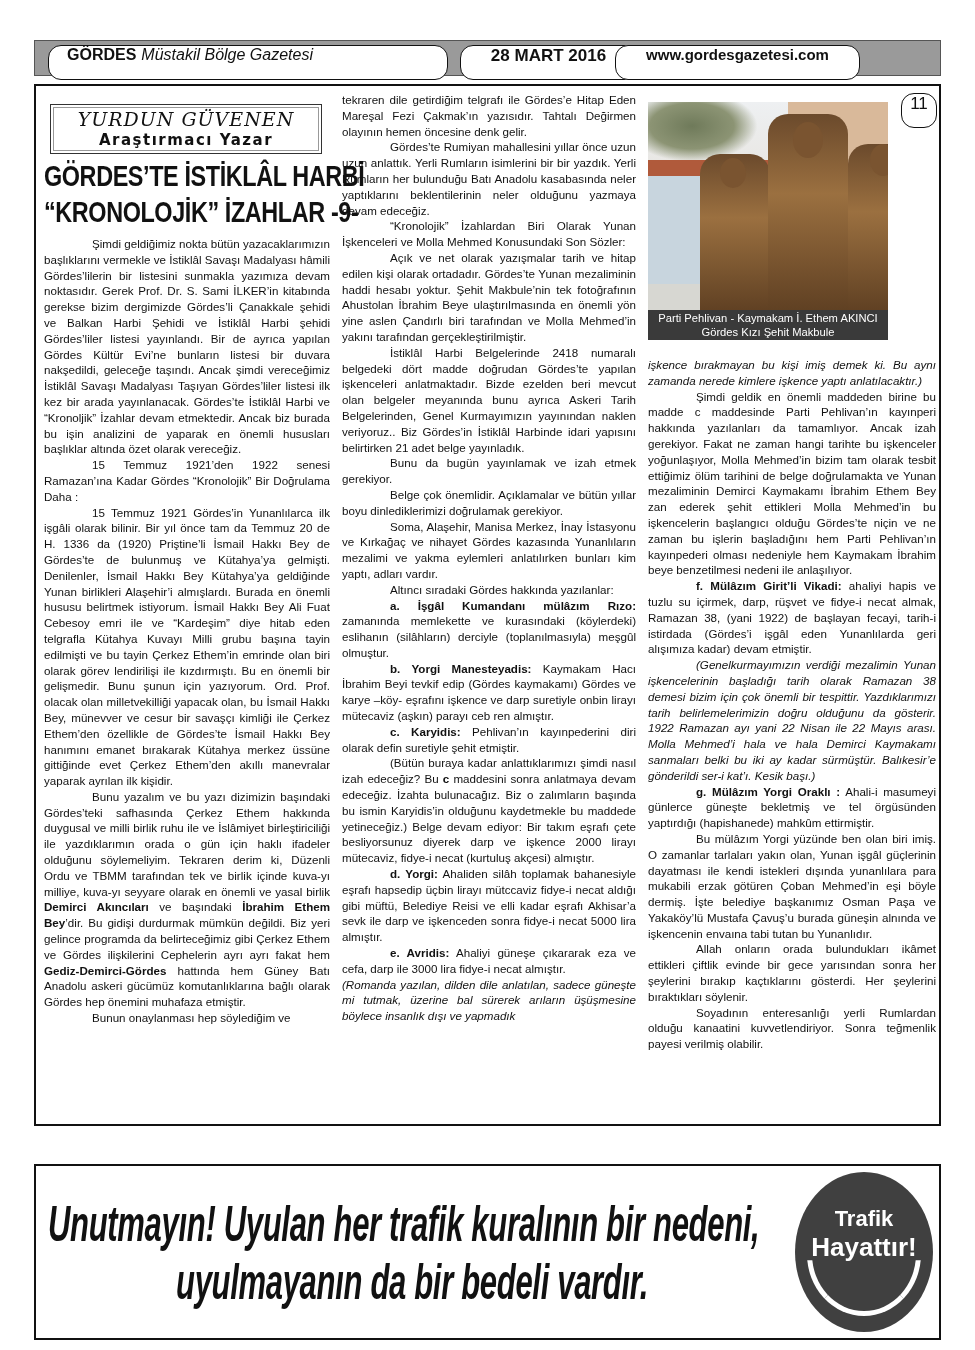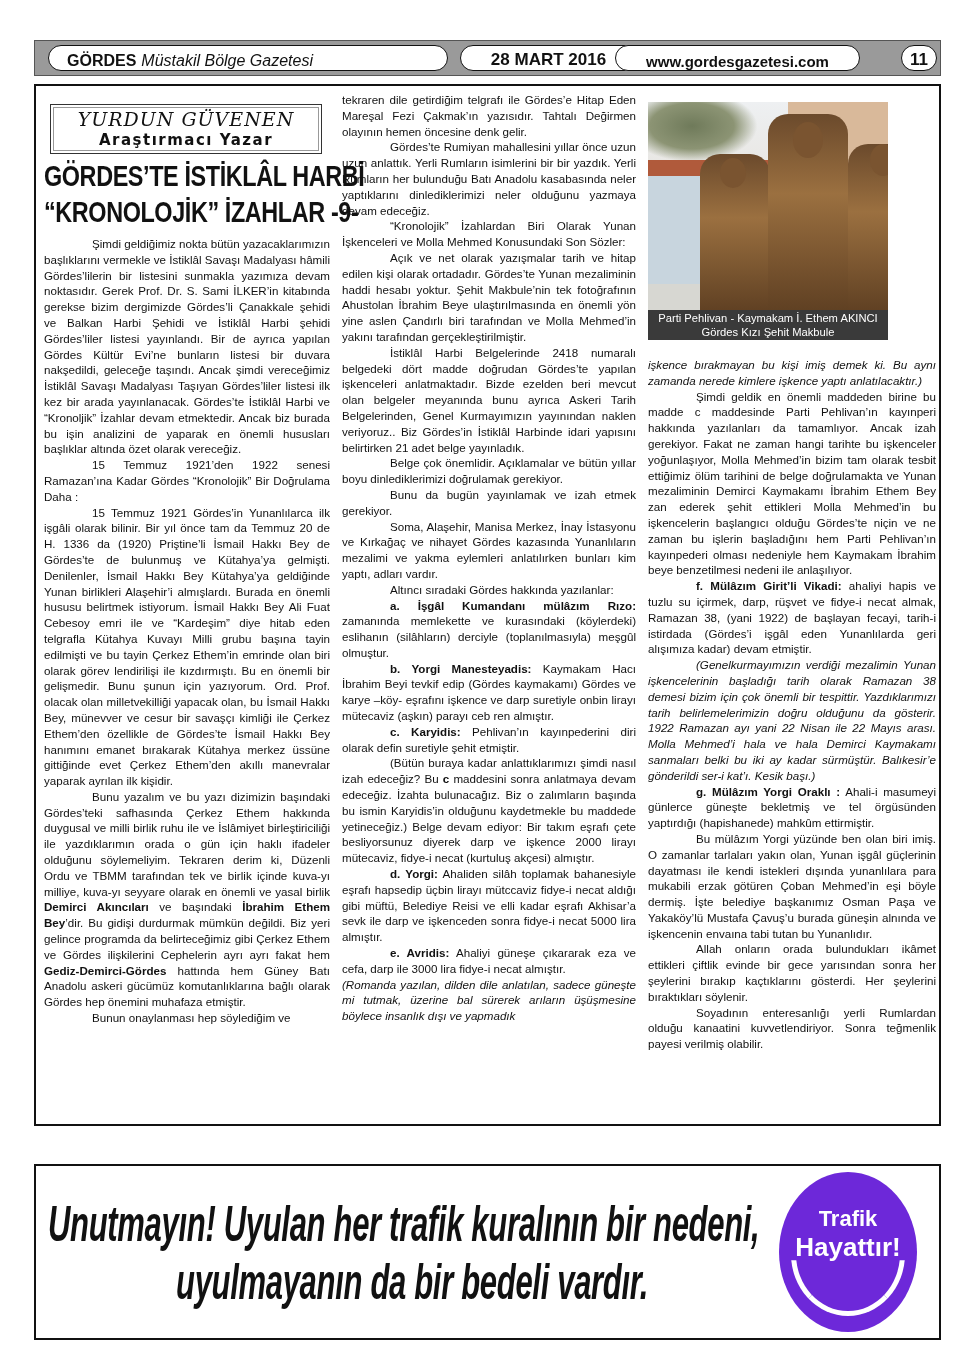--- a/index.html
+++ b/index.html
@@ -12,9 +12,9 @@
     background: #9a9a9a; border: 1.5px solid #555;
   }
   .pill {
-    position: absolute; top: 4px; height: 26px; background: #fff;
+    position: absolute; top: 4px; height: 35px; background: #fff;
     border: 1.5px solid #111; border-radius: 13px;
-    display: flex; align-items: flex-end; justify-content: center;
+    display: flex; align-items: flex-start; justify-content: center;
     font-size: 16px; white-space: nowrap;
   }
   .pill.title { left: 13px; width: 400px; justify-content: flex-start; padding-left: 18px; }

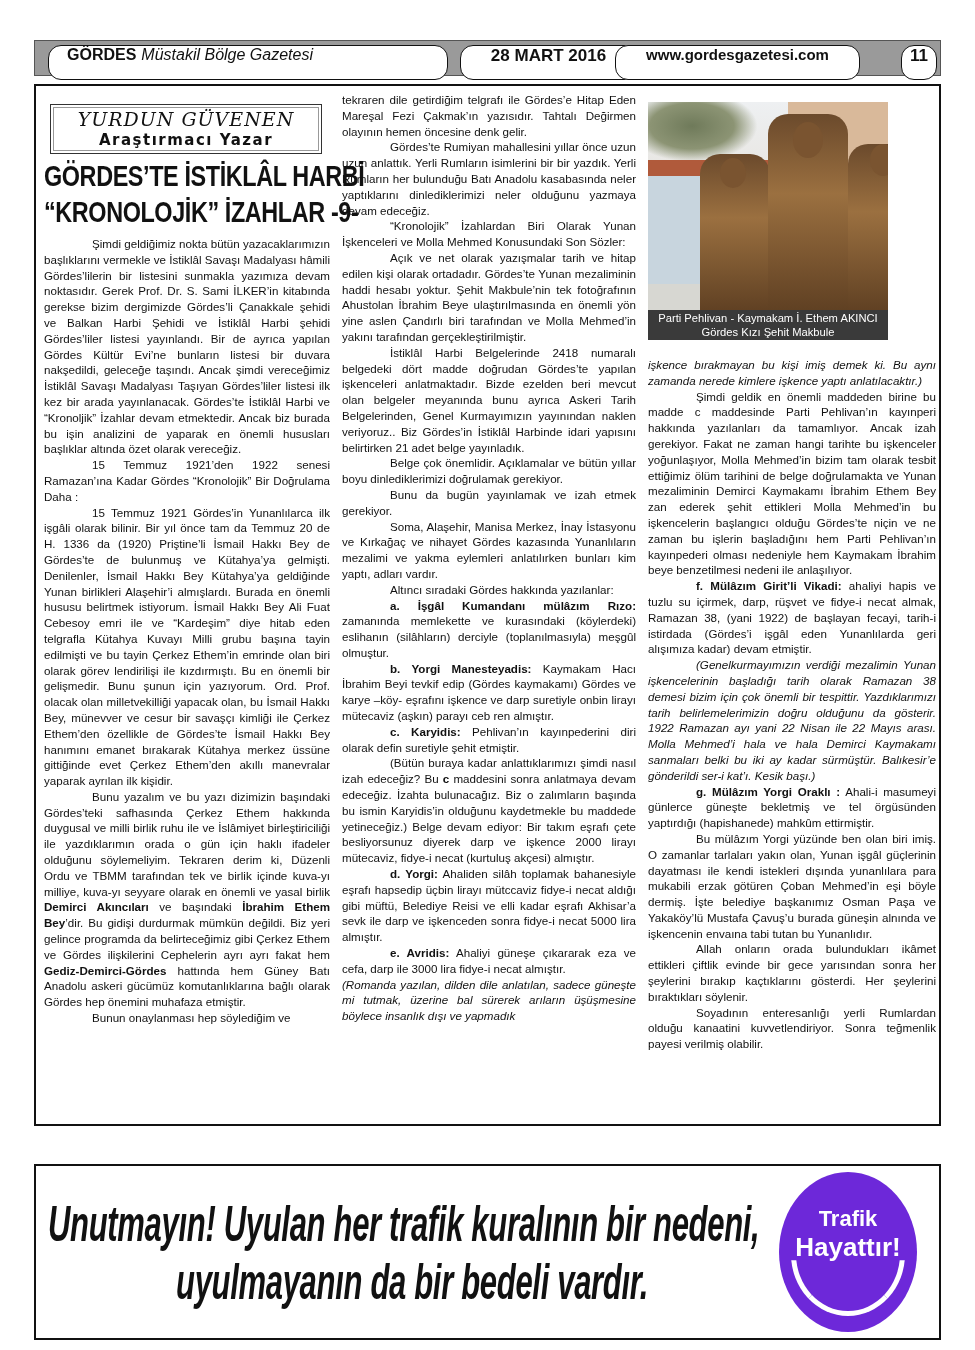--- a/index.html
+++ b/index.html
@@ -22,7 +22,7 @@
   .pill.title i { font-style: italic; }
   .pill.date { left: 425px; width: 177px; font-weight: bold; font-size: 17px; }
   .pill.web { left: 580px; width: 245px; font-weight: bold; font-size: 15px; }
-  .pill.page { left: 866px; width: 36px; font-weight: bold; font-size: 17px; }
+  .pill.page { left: 866px; width: 36px; font-weight: normal; font-size: 17px; margin-top: 48px; }
 
   
   .article-frame {

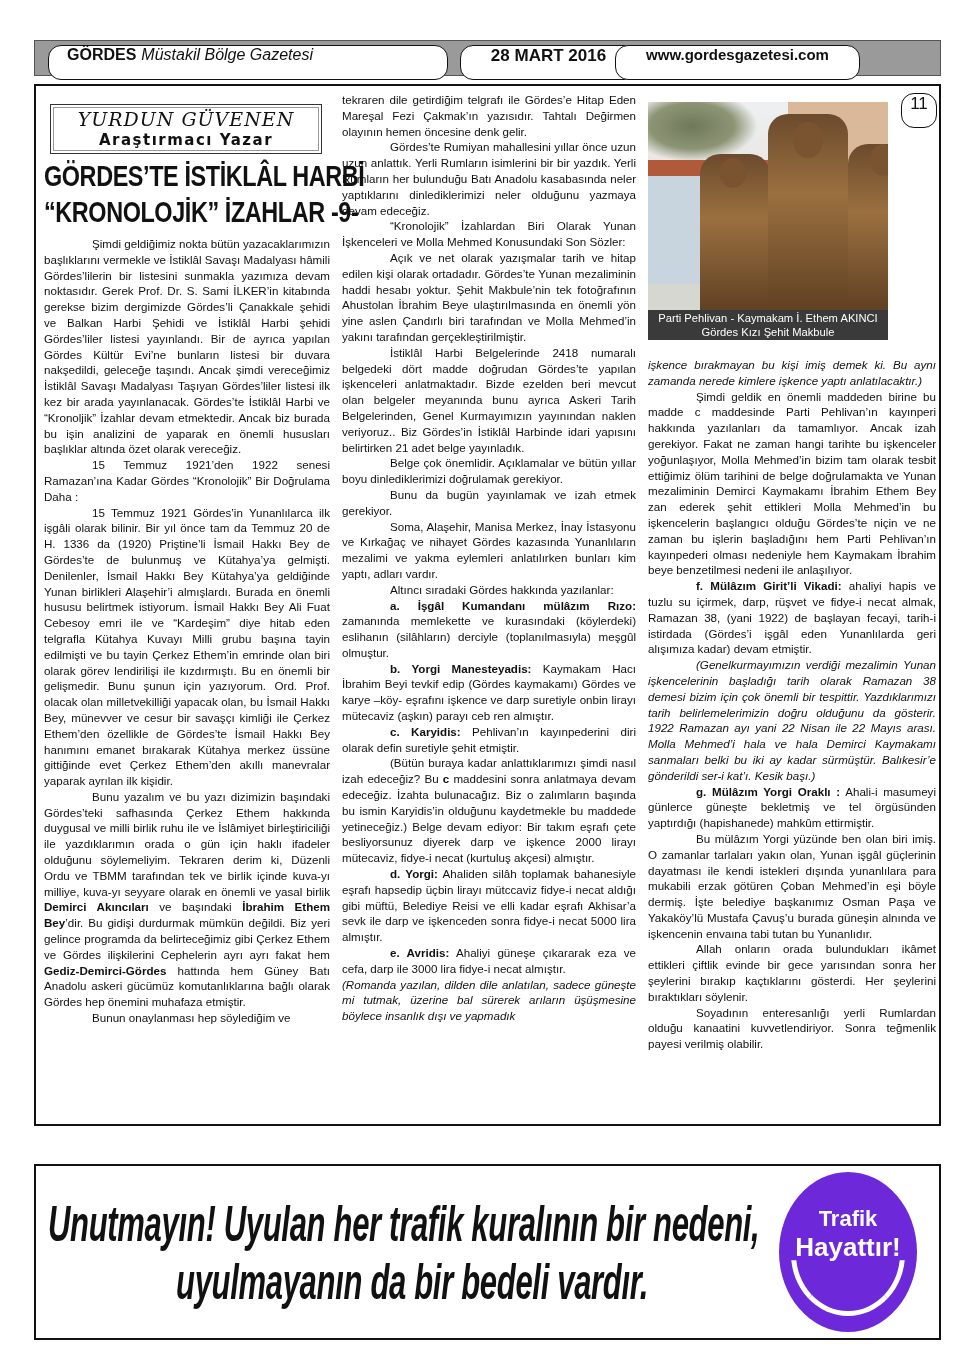--- a/index.html
+++ b/index.html
@@ -149,7 +149,7 @@
 
   <div class="col col-mid">
     <p class="noindent">tekraren dile getirdiğim telgrafı ile Gördes’e Hitap Eden Mareşal Fezi Çakmak’ın yazısıdır. Tahtalı Değirmen olayının hemen öncesine denk gelir.</p>
-    <p>Gördes’te Rumiyan mahallesini yıllar önce uzun uzun anlattık. Yerli Rumların isimlerini bir bir yazdık. Yerli Rumların her bulunduğu Batı Anadolu kasabasında neler yaptıklarını dinlediklerimizi neler olduğunu yazmaya devam edeceğiz.</p>
+    <p>Gördes’te Rumiyan mahallesini yıllar önce uzun uzun anlattık. Yerli Rumların isimlerini bir bir yazdık. Yerli Rumların her bulunduğu Batı Anadolu kasabasında neler yaptıklarını beklentilerinin neler olduğunu yazmaya devam edeceğiz.</p>
     <p>“Kronolojik” İzahlardan Biri Olarak Yunan İşkenceleri ve Molla Mehmed Konusundaki Son Sözler:</p>
     <p>Açık ve net olarak yazışmalar tarih ve hitap edilen kişi olarak ortadadır. Gördes’te Yunan mezaliminin haddi hesabı yoktur. Şehit Makbule’nin tek fotoğrafının Ahustolan İbrahim Beye ulaştırılmasında en önemli yön yine aslen Çandırlı biri tarafından ve Molla Mehmed’in yakını tarafından gerçekleştirilmiştir.</p>
     <p>İstiklâl Harbi Belgelerinde 2418 numaralı belgedeki dört madde doğrudan Gördes’te yapılan işkenceleri anlatmaktadır. Bizde ezelden beri mevcut olan belgeler meyanında bunu ayrıca Askeri Tarih Belgelerinden, Genel Kurmayımızın yayınından naklen veriyoruz.. Biz Gördes’in İstiklâl Harbinde idari yapısını belirtirken 21 adet belge yayınladık.</p>

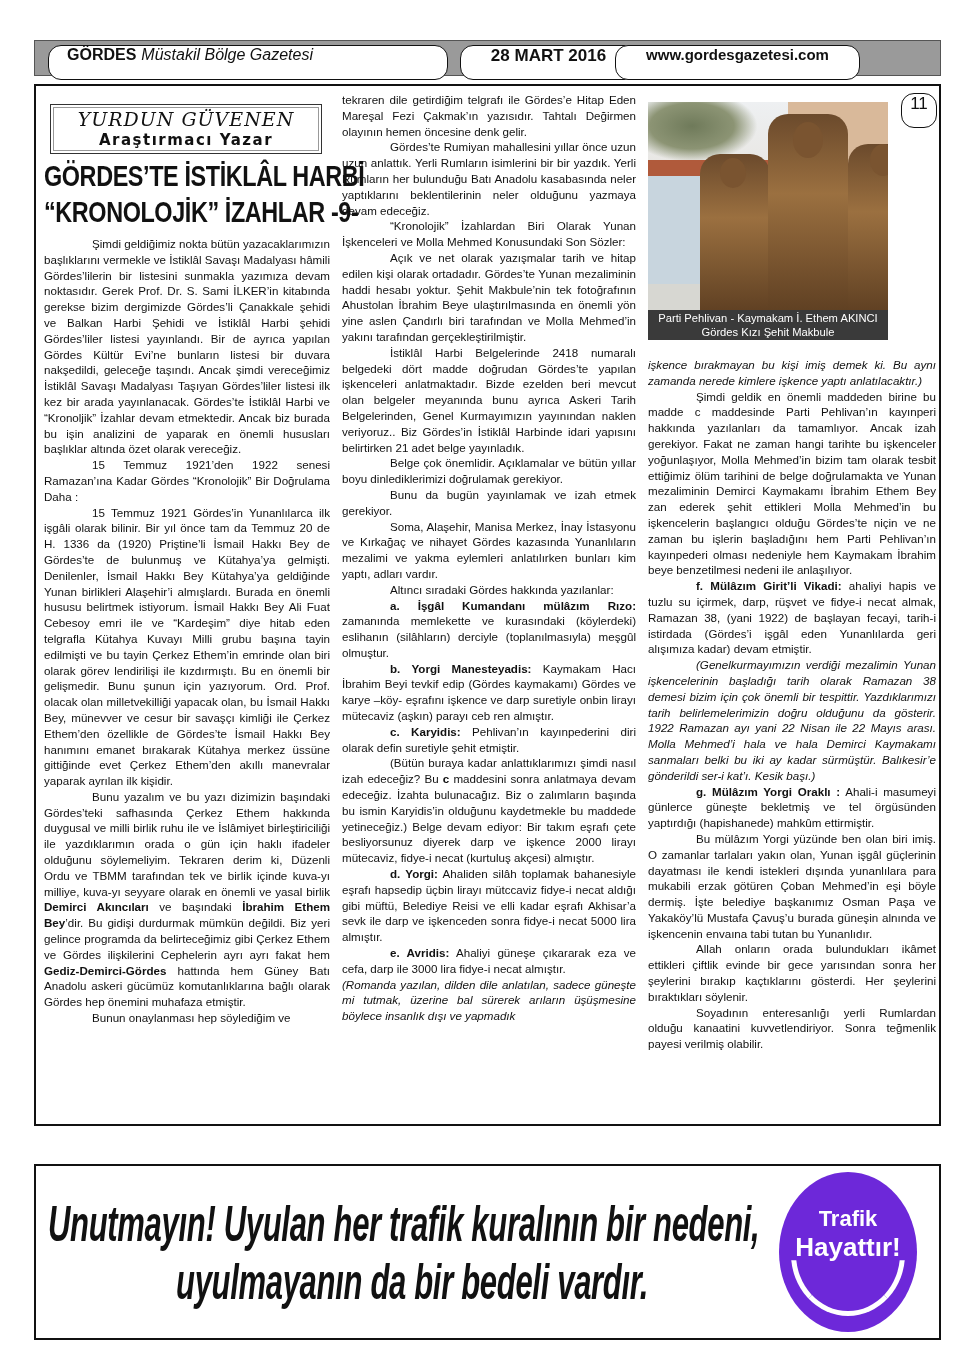--- a/index.html
+++ b/index.html
@@ -153,8 +153,8 @@
     <p>“Kronolojik” İzahlardan Biri Olarak Yunan İşkenceleri ve Molla Mehmed Konusundaki Son Sözler:</p>
     <p>Açık ve net olarak yazışmalar tarih ve hitap edilen kişi olarak ortadadır. Gördes’te Yunan mezaliminin haddi hesabı yoktur. Şehit Makbule’nin tek fotoğrafının Ahustolan İbrahim Beye ulaştırılmasında en önemli yön yine aslen Çandırlı biri tarafından ve Molla Mehmed’in yakını tarafından gerçekleştirilmiştir.</p>
     <p>İstiklâl Harbi Belgelerinde 2418 numaralı belgedeki dört madde doğrudan Gördes’te yapılan işkenceleri anlatmaktadır. Bizde ezelden beri mevcut olan belgeler meyanında bunu ayrıca Askeri Tarih Belgelerinden, Genel Kurmayımızın yayınından naklen veriyoruz.. Biz Gördes’in İstiklâl Harbinde idari yapısını belirtirken 21 adet belge yayınladık.</p>
+    <p>Bunu da bugün yayınlamak ve izah etmek gerekiyor.</p>
     <p>Belge çok önemlidir. Açıklamalar ve bütün yıllar boyu dinlediklerimizi doğrulamak gerekiyor.</p>
-    <p>Bunu da bugün yayınlamak ve izah etmek gerekiyor.</p>
     <p>Soma, Alaşehir, Manisa Merkez, İnay İstasyonu ve Kırkağaç ve nihayet Gördes kazasında Yunanlıların mezalimi ve yakma eylemleri anlatılırken bunları kim yaptı, adları vardır.</p>
     <p>Altıncı sıradaki Gördes hakkında yazılanlar:</p>
     <p><b>a.  İşgâl Kumandanı mülâzım Rızo:</b><span> zamanında memlekette ve kurasındaki (köylerdeki) eslihanın (silâhların) derciyle (toplanılmasıyla) meşgûl olmuştur.</span></p>

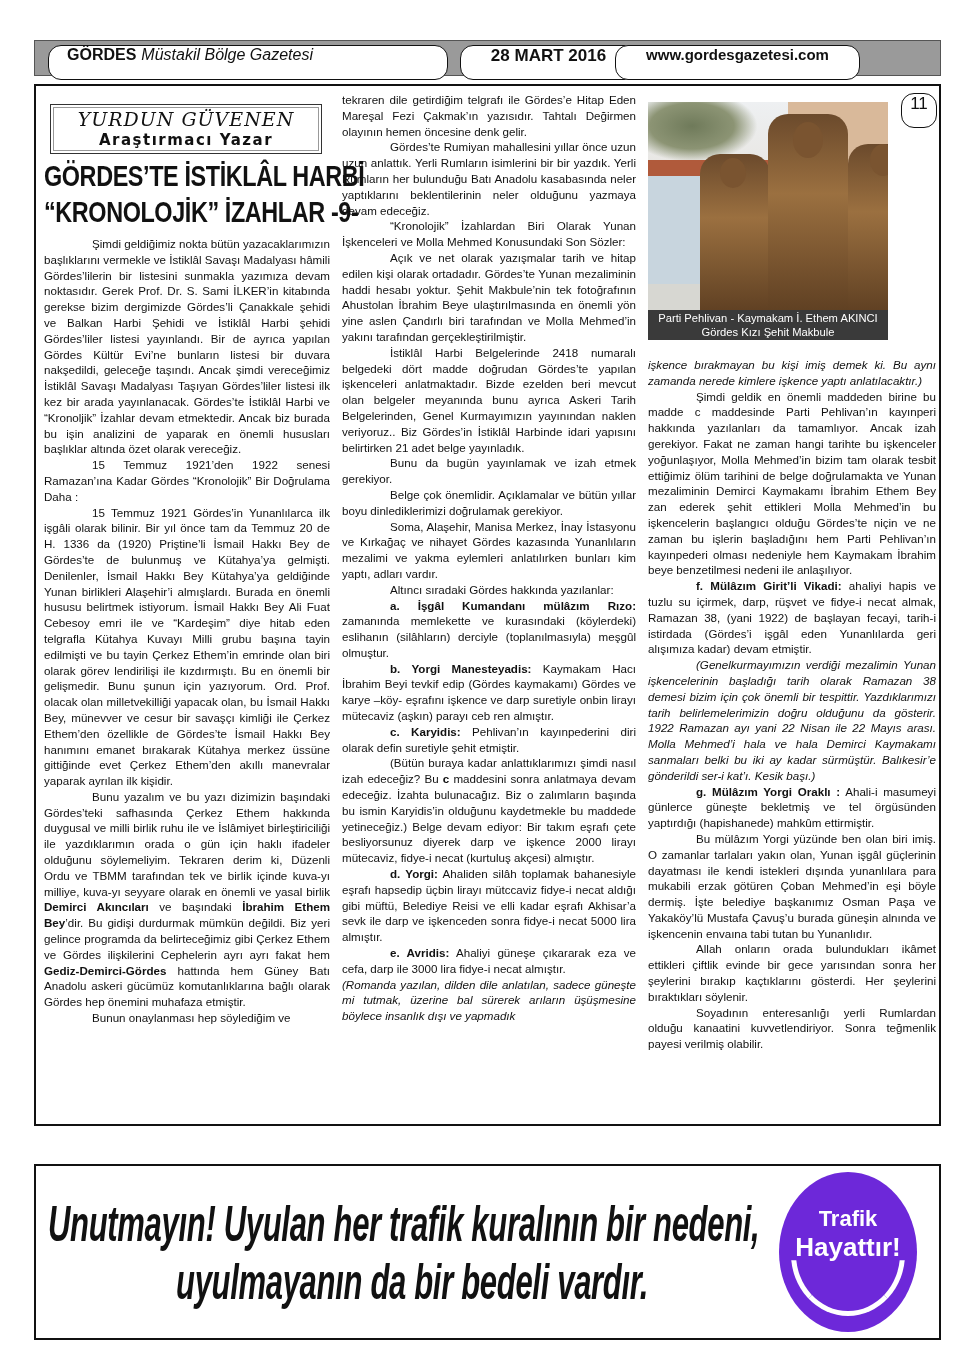--- a/index.html
+++ b/index.html
@@ -96,8 +96,8 @@
   .ad-line1 { left: 12px; top: 30px; }
   .ad-line2 { left: 140px; top: 88px; }
   .ad-badge {
-    position: absolute; right: 22px; top: 6px; width: 138px; height: 160px; border-radius: 50%;
-    background: #6d28d9;
+    position: absolute; right: 6px; top: 6px; width: 138px; height: 160px; border-radius: 50%;
+    background: #404040;
   }
   .ad-badge .smile {
     position: absolute; left: 12px; top: 20px; width: 114px; height: 124px;

